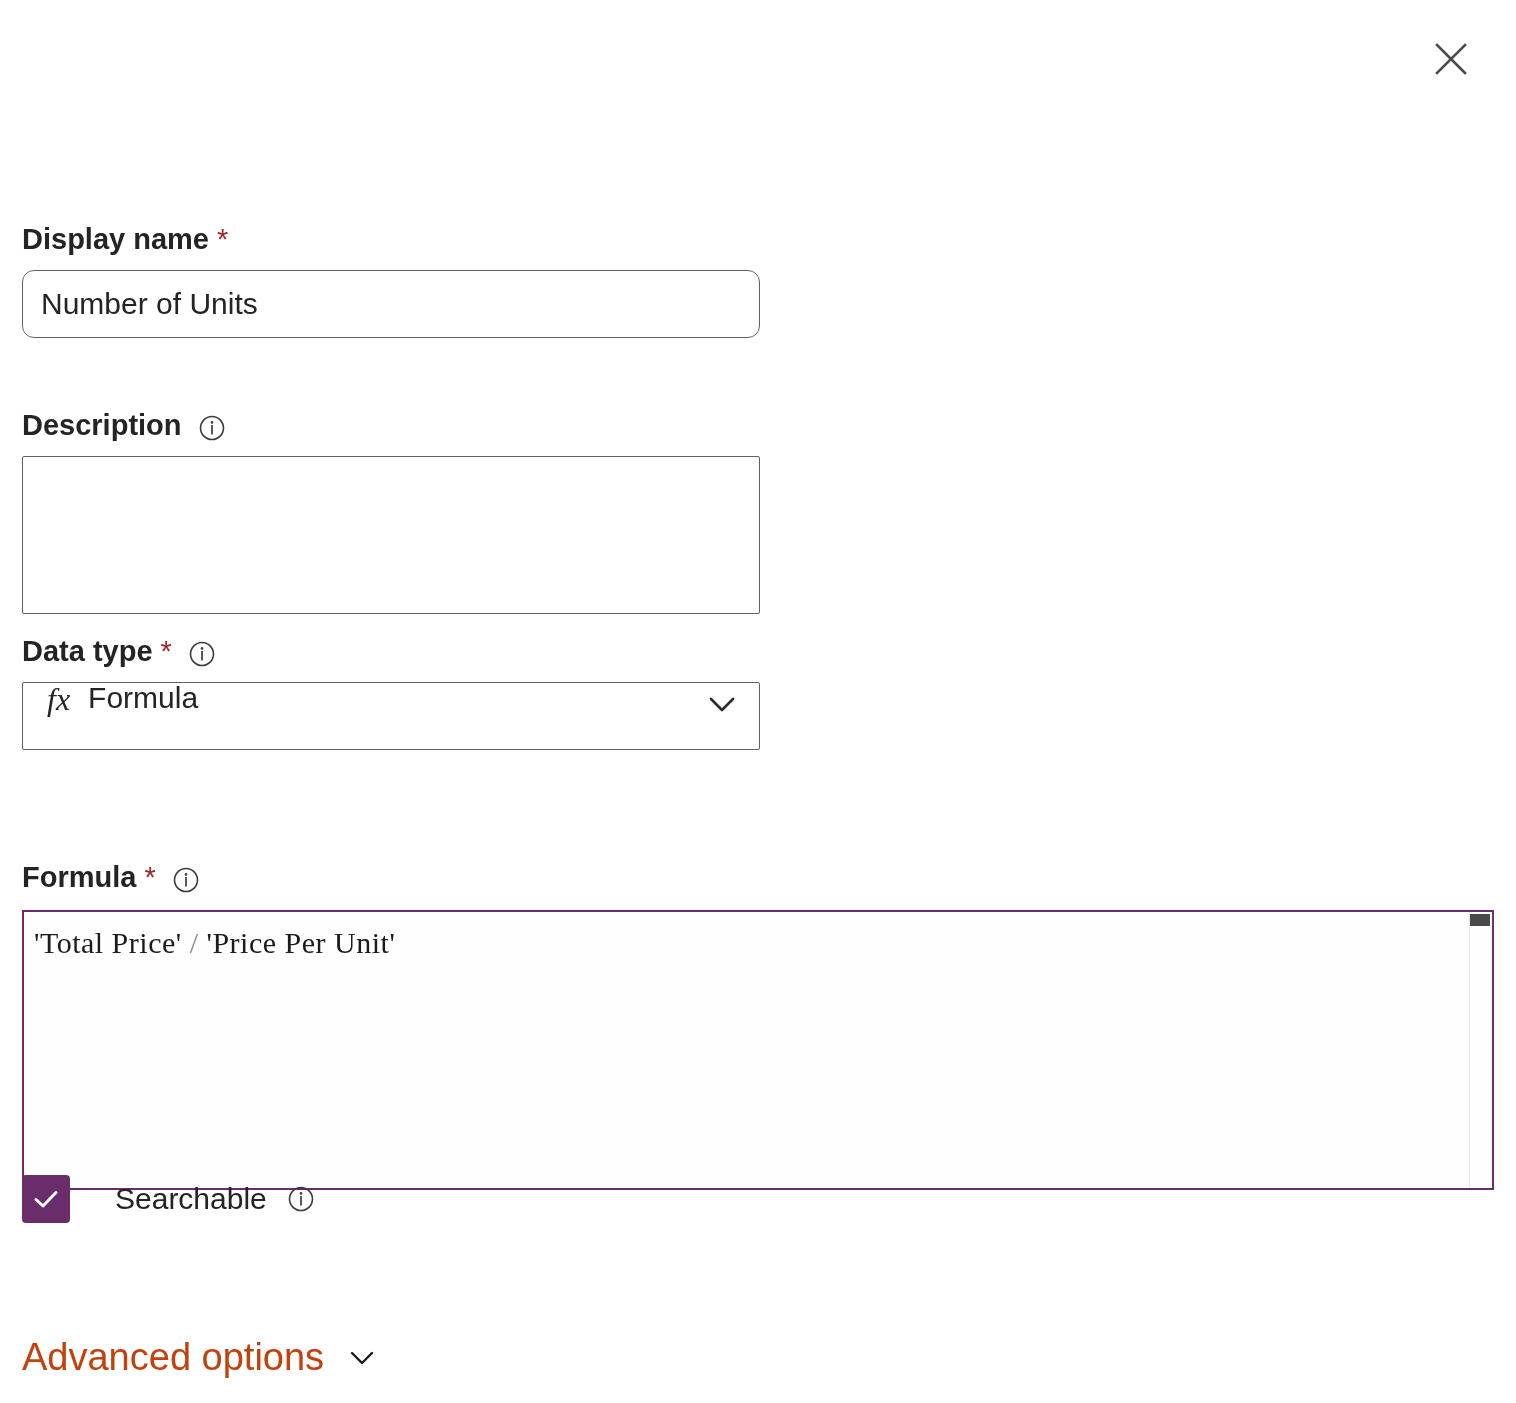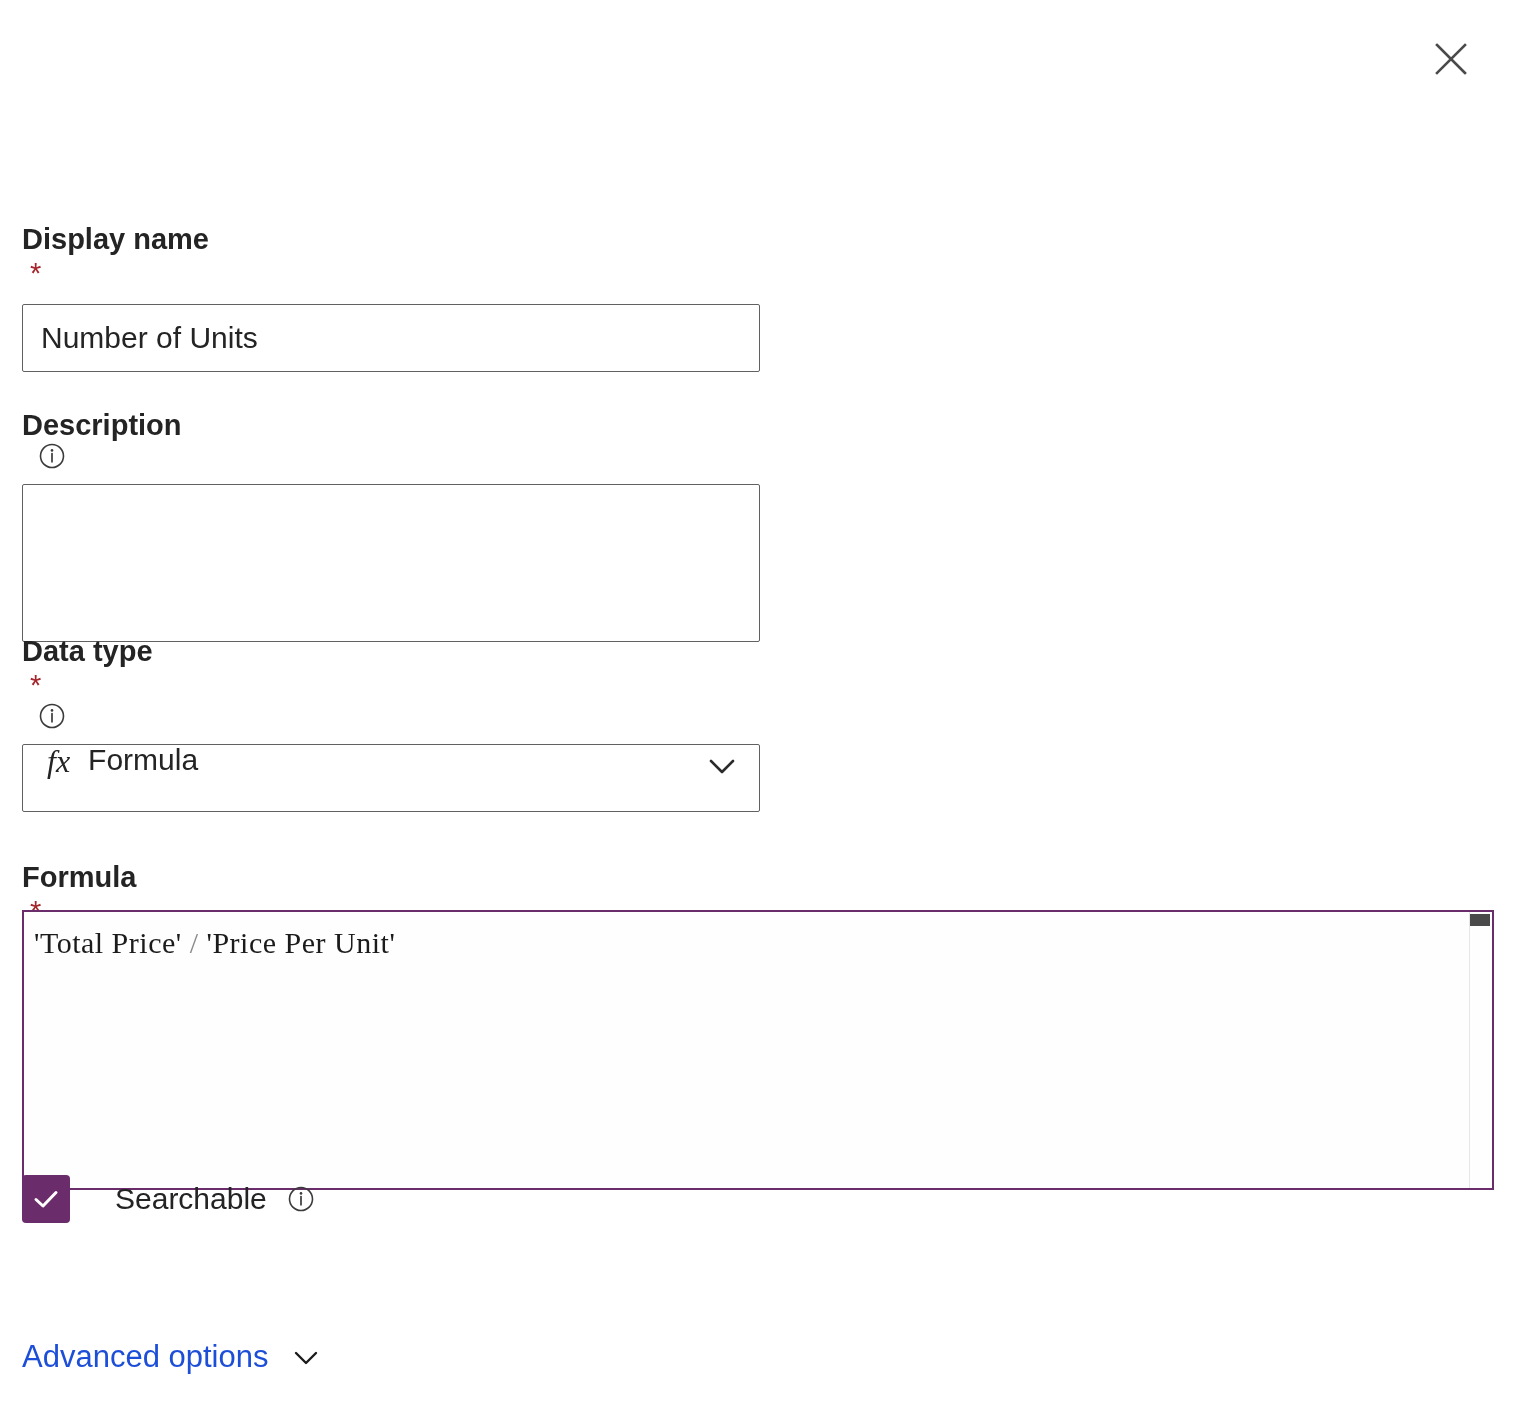--- a/index.html
+++ b/index.html
@@ -78,14 +78,13 @@
   }
   .field-label {
     display: flex;
-    align-items: flex-start;
+    align-items: flex-end;
     font-size: 29px;
     font-weight: 700;
     color: #242424;
     line-height: 34px;
     margin-bottom: 14px;
     white-space: nowrap;
-    flex-direction: column;
   }
   .req-star {
     color: #A4262C;

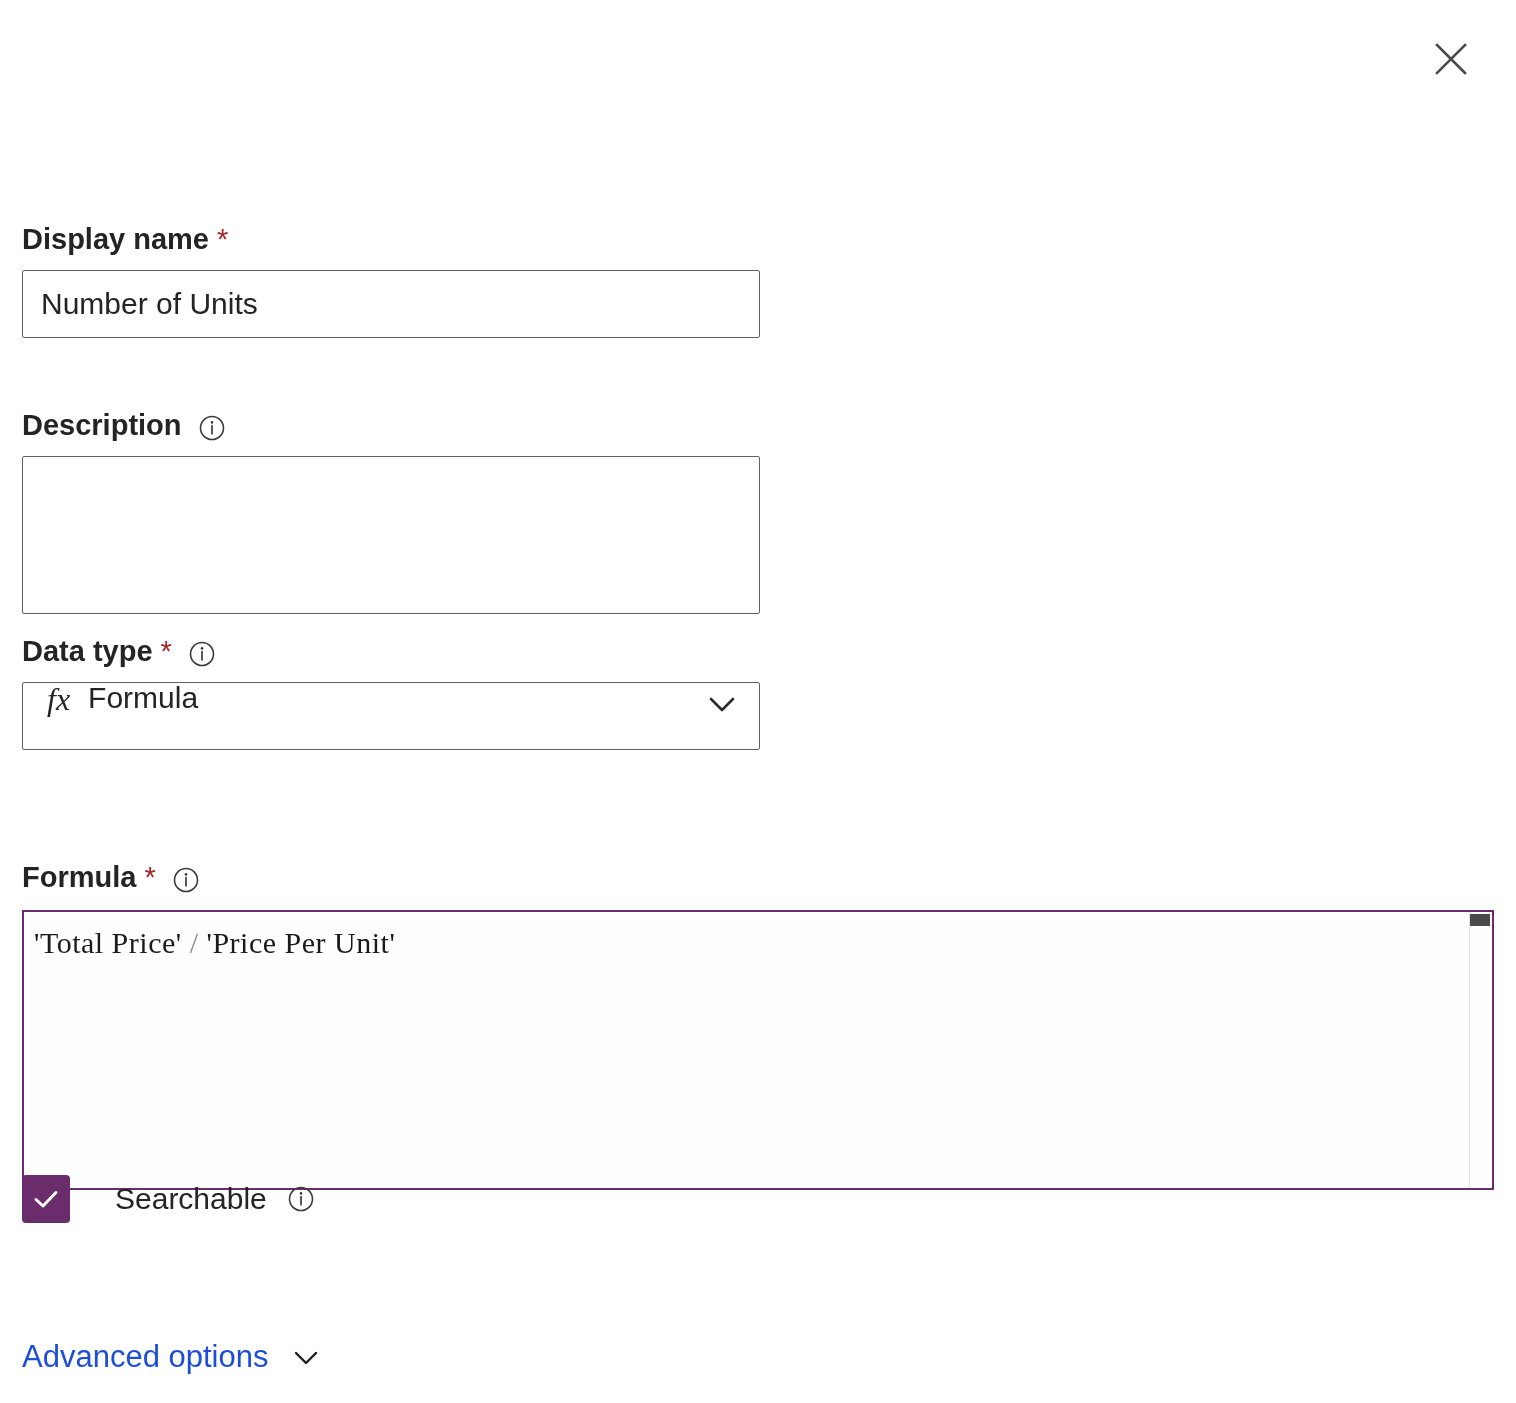--- a/index.html
+++ b/index.html
@@ -110,7 +110,7 @@
     width: 738px;
     height: 68px;
     border: 1px solid #616161;
-    border-radius: 2px;
+    border-radius: 12px;
     background: #ffffff;
     font-family: "Liberation Sans", sans-serif;
     font-size: 30px;

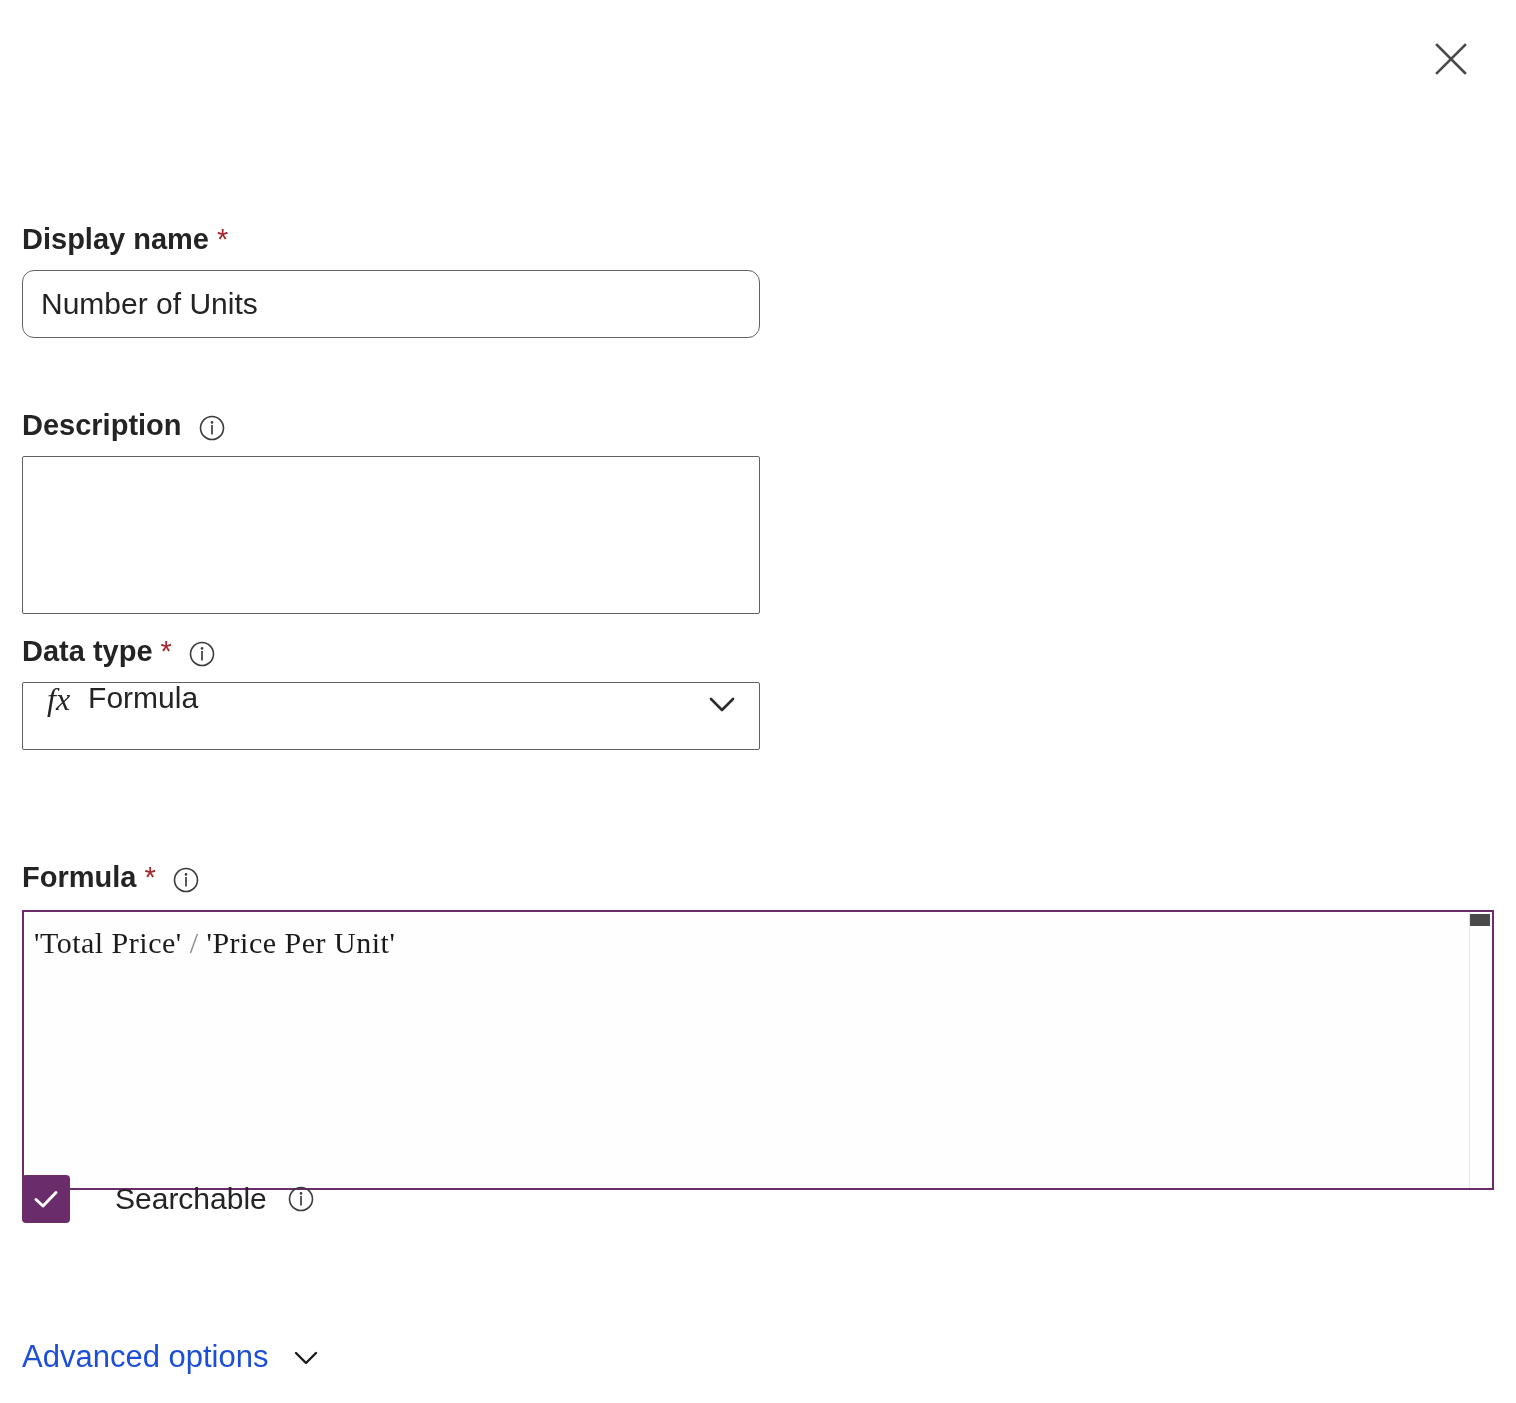--- a/index.html
+++ b/index.html
@@ -254,8 +254,8 @@
     cursor: pointer;
   }
   .advanced-label {
-    font-size: 31px;
-    color: #1d4ed8;
+    font-size: 38px;
+    color: #c2410c;
     line-height: 40px;
   }
   .advanced-chevron {

